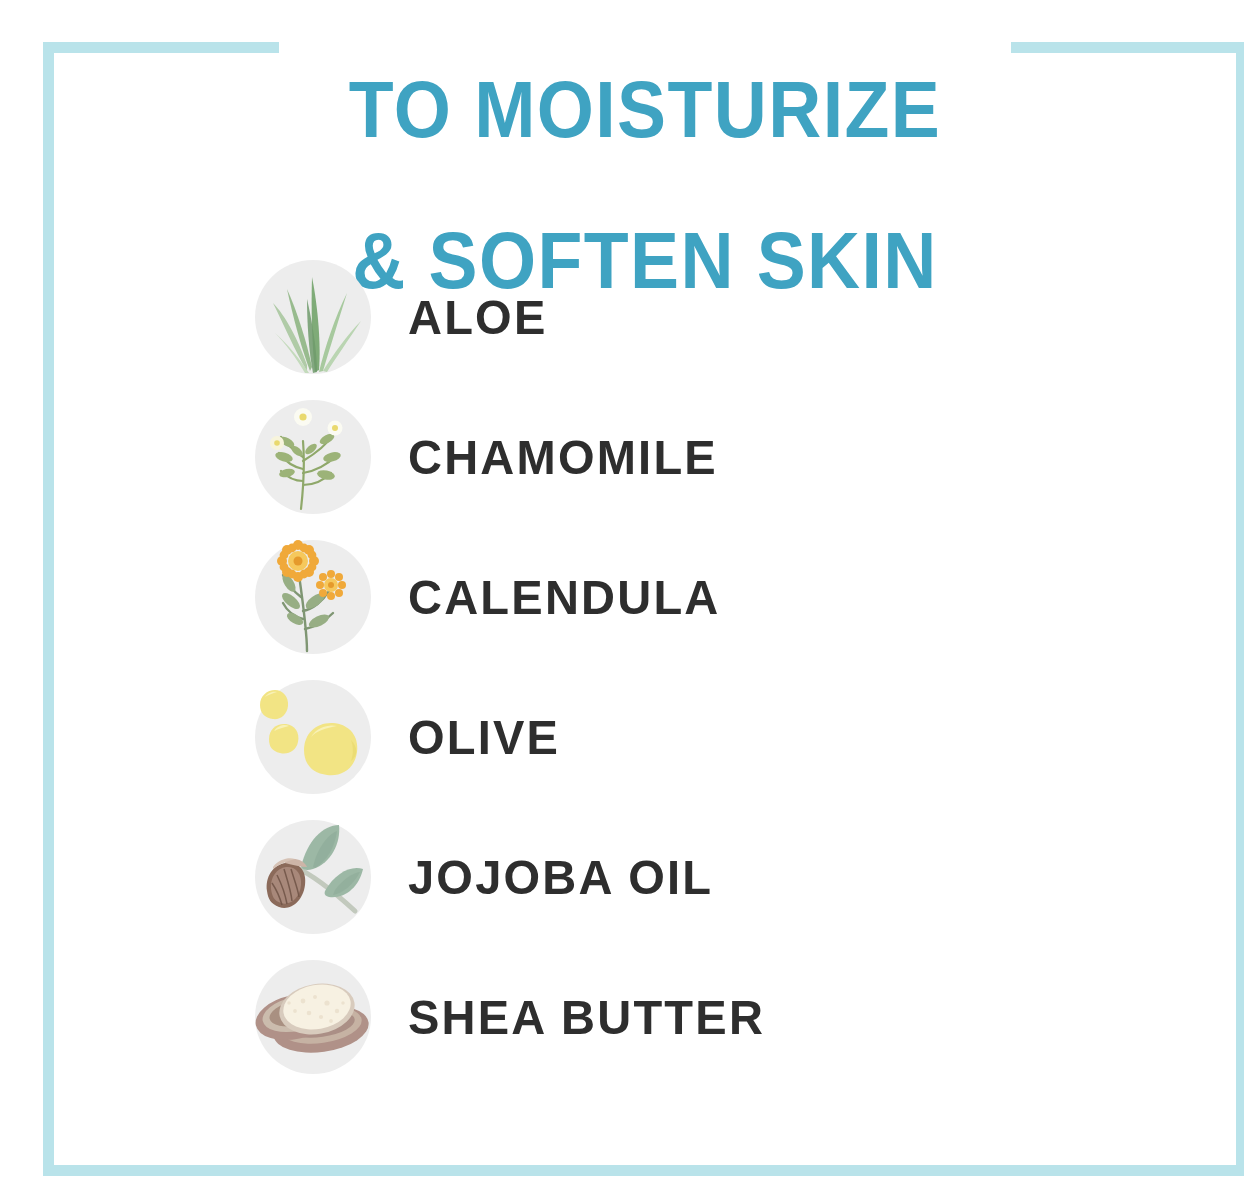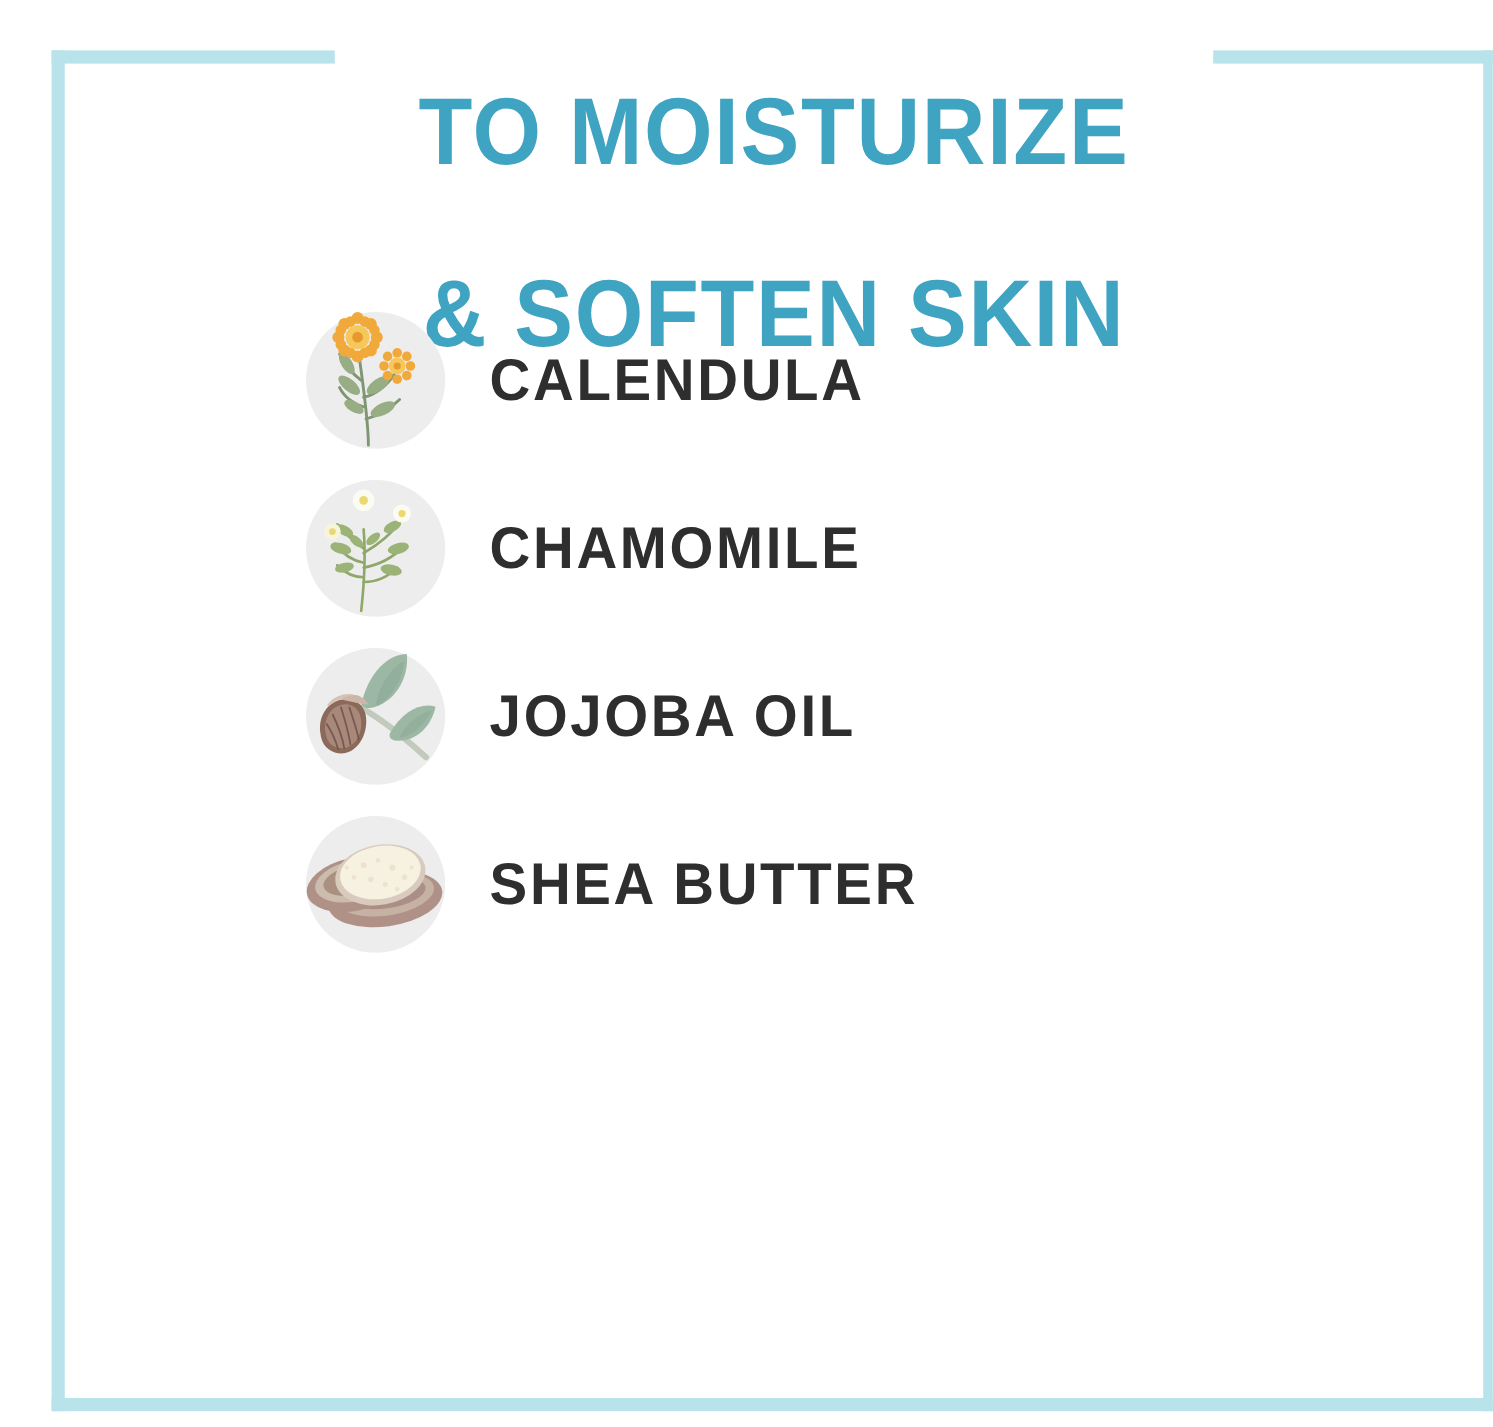--- a/index.html
+++ b/index.html
@@ -89,6 +89,23 @@
 
   <div id="list">
 
+    <div class="row">
+      <div class="icon-wrap">
+        <svg viewBox="0 0 116 116" xmlns="http://www.w3.org/2000/svg">
+          <ellipse cx="58" cy="58" rx="58" ry="57" fill="#ededed"></ellipse>
+          <g>
+            <path d="M52 112 C40 92 28 64 18 44 C30 56 44 82 52 106 Z" fill="#a8c79e" opacity="0.9"></path>
+            <path d="M55 112 C46 88 38 58 32 30 C42 52 52 84 57 108 Z" fill="#93b889" opacity="0.95"></path>
+            <path d="M60 113 C57 86 56 50 57 18 C63 48 66 86 64 111 Z" fill="#7fab78"></path>
+            <path d="M64 113 C70 88 80 58 92 34 C84 60 74 92 68 112 Z" fill="#a3c79a" opacity="0.95"></path>
+            <path d="M68 112 C78 96 92 76 106 62 C94 80 80 100 72 113 Z" fill="#b4d2ab" opacity="0.9"></path>
+            <path d="M58 114 C54 94 52 64 52 40 C58 66 62 94 62 113 Z" fill="#6f9a6b" opacity="0.85"></path>
+            <path d="M50 114 C42 100 30 84 20 74 C34 86 46 102 54 114 Z" fill="#bcd7b3" opacity="0.85"></path>
+          </g>
+        </svg>
+      </div>
+      <div class="row-label">ALOE</div>
+    </div>
 
     <div class="row">
       <div class="icon-wrap">

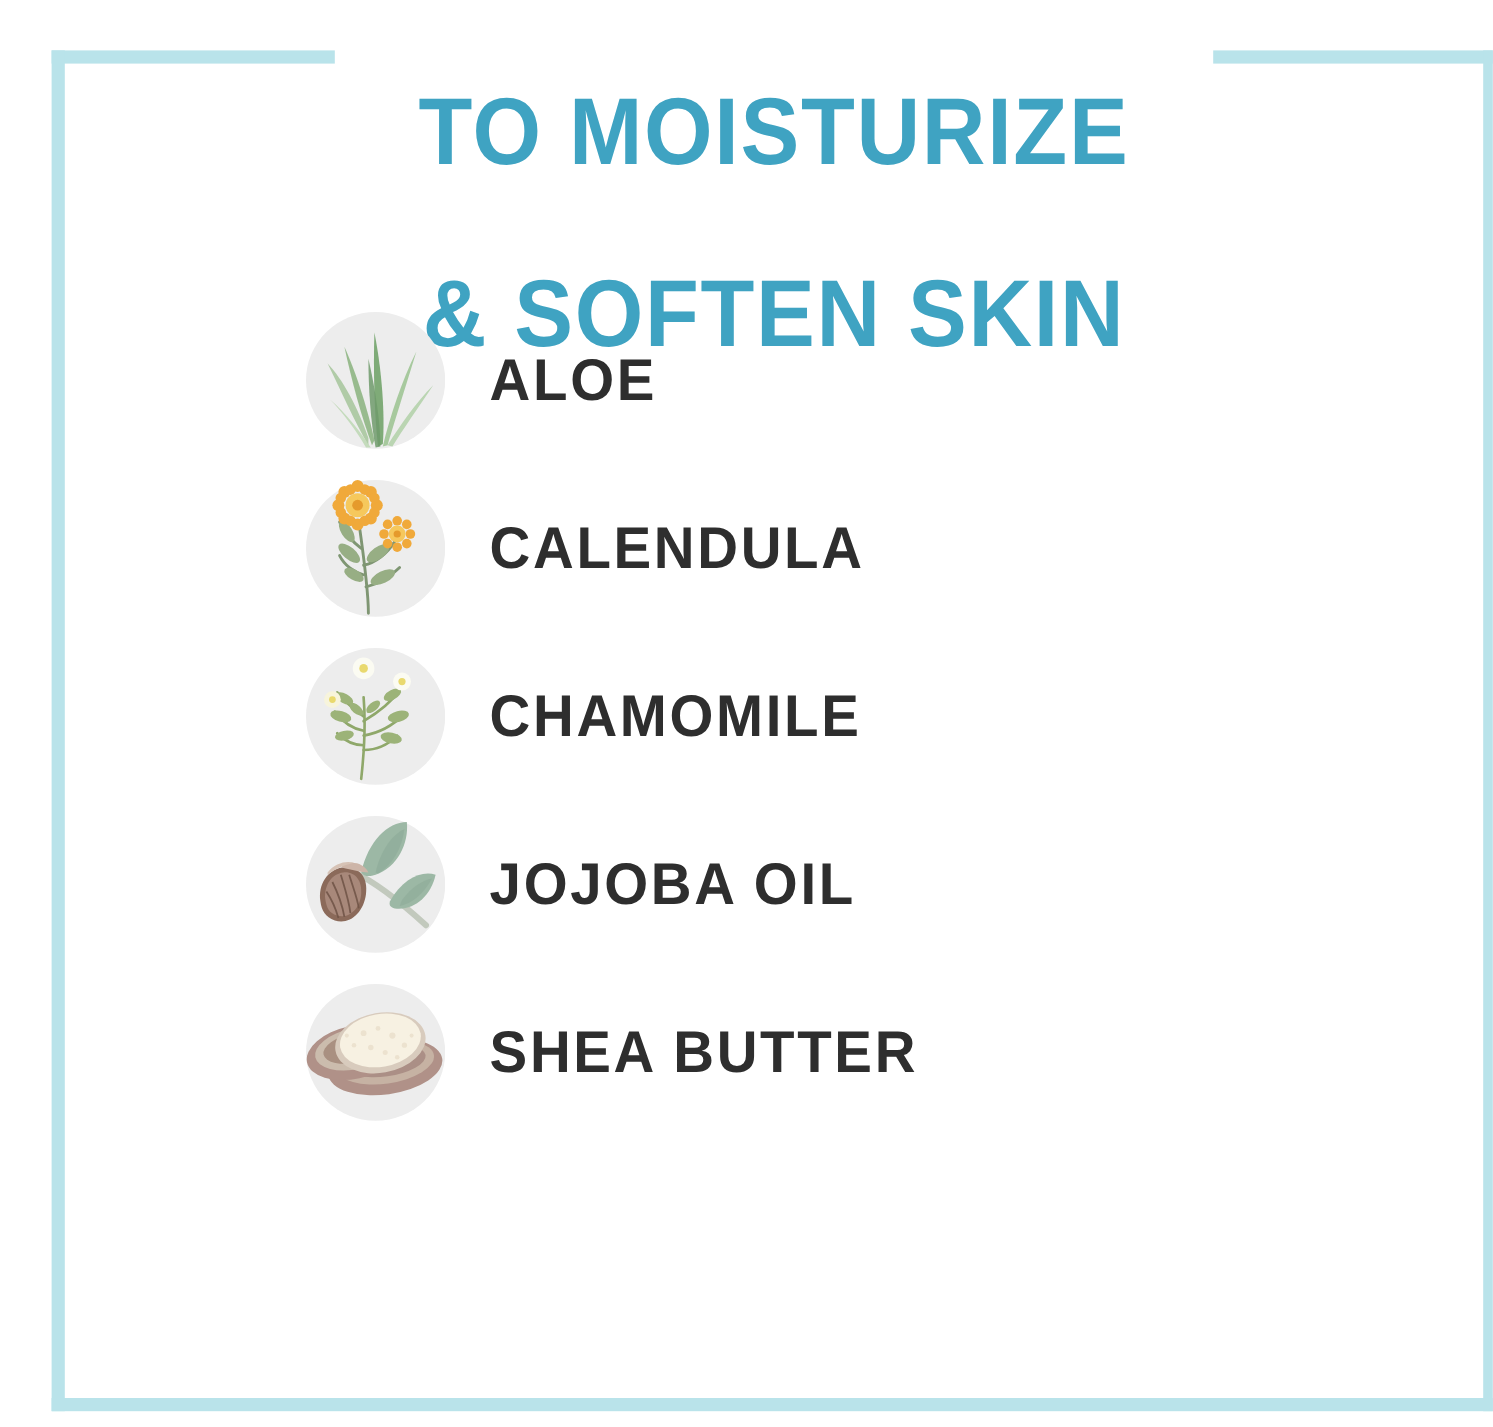--- a/index.html
+++ b/index.html
@@ -105,6 +105,42 @@
         </svg>
       </div>
       <div class="row-label">ALOE</div>
+    </div>
+
+    <div class="row">
+      <div class="icon-wrap">
+        <svg viewBox="0 0 116 116" xmlns="http://www.w3.org/2000/svg">
+          <ellipse cx="58" cy="58" rx="58" ry="57" fill="#ededed"></ellipse>
+          <g stroke="#8fa86a" stroke-width="2.2" fill="none" stroke-linecap="round">
+            <path d="M46 110 C48 92 50 66 48 42"></path>
+            <path d="M48 62 C58 56 70 48 78 36"></path>
+            <path d="M48 74 C60 72 72 66 82 56"></path>
+            <path d="M48 86 C58 86 68 82 76 74"></path>
+            <path d="M48 58 C40 52 32 46 26 38"></path>
+            <path d="M48 70 C38 68 30 62 24 54"></path>
+            <path d="M48 82 C40 82 32 78 26 72"></path>
+          </g>
+          <g fill="#9cb378">
+            <ellipse cx="72" cy="40" rx="8" ry="4" transform="rotate(-28 72 40)"></ellipse>
+            <ellipse cx="77" cy="58" rx="9" ry="4.5" transform="rotate(-14 77 58)"></ellipse>
+            <ellipse cx="71" cy="76" rx="9" ry="4.5" transform="rotate(12 71 76)"></ellipse>
+            <ellipse cx="32" cy="43" rx="8" ry="4" transform="rotate(28 32 43)"></ellipse>
+            <ellipse cx="29" cy="58" rx="9" ry="4.5" transform="rotate(16 29 58)"></ellipse>
+            <ellipse cx="32" cy="74" rx="8" ry="4" transform="rotate(-12 32 74)"></ellipse>
+            <ellipse cx="56" cy="50" rx="7" ry="3.5" transform="rotate(-40 56 50)"></ellipse>
+            <ellipse cx="42" cy="52" rx="7" ry="3.5" transform="rotate(40 42 52)"></ellipse>
+          </g>
+          <g>
+            <circle cx="48" cy="18" r="9" fill="#fbfbf2"></circle>
+            <circle cx="48" cy="18" r="3.6" fill="#e9d96e"></circle>
+            <circle cx="80" cy="29" r="7.5" fill="#fbfbf2"></circle>
+            <circle cx="80" cy="29" r="3" fill="#e9d96e"></circle>
+            <circle cx="22" cy="44" r="7" fill="#f7f4dc"></circle>
+            <circle cx="22" cy="44" r="2.8" fill="#e9d96e"></circle>
+          </g>
+        </svg>
+      </div>
+      <div class="row-label">CHAMOMILE</div>
     </div>
 
     <div class="row">
@@ -168,42 +204,6 @@
       <div class="row-label">CALENDULA</div>
     </div>
 
-    <div class="row">
-      <div class="icon-wrap">
-        <svg viewBox="0 0 116 116" xmlns="http://www.w3.org/2000/svg">
-          <ellipse cx="58" cy="58" rx="58" ry="57" fill="#ededed"></ellipse>
-          <g stroke="#8fa86a" stroke-width="2.2" fill="none" stroke-linecap="round">
-            <path d="M46 110 C48 92 50 66 48 42"></path>
-            <path d="M48 62 C58 56 70 48 78 36"></path>
-            <path d="M48 74 C60 72 72 66 82 56"></path>
-            <path d="M48 86 C58 86 68 82 76 74"></path>
-            <path d="M48 58 C40 52 32 46 26 38"></path>
-            <path d="M48 70 C38 68 30 62 24 54"></path>
-            <path d="M48 82 C40 82 32 78 26 72"></path>
-          </g>
-          <g fill="#9cb378">
-            <ellipse cx="72" cy="40" rx="8" ry="4" transform="rotate(-28 72 40)"></ellipse>
-            <ellipse cx="77" cy="58" rx="9" ry="4.5" transform="rotate(-14 77 58)"></ellipse>
-            <ellipse cx="71" cy="76" rx="9" ry="4.5" transform="rotate(12 71 76)"></ellipse>
-            <ellipse cx="32" cy="43" rx="8" ry="4" transform="rotate(28 32 43)"></ellipse>
-            <ellipse cx="29" cy="58" rx="9" ry="4.5" transform="rotate(16 29 58)"></ellipse>
-            <ellipse cx="32" cy="74" rx="8" ry="4" transform="rotate(-12 32 74)"></ellipse>
-            <ellipse cx="56" cy="50" rx="7" ry="3.5" transform="rotate(-40 56 50)"></ellipse>
-            <ellipse cx="42" cy="52" rx="7" ry="3.5" transform="rotate(40 42 52)"></ellipse>
-          </g>
-          <g>
-            <circle cx="48" cy="18" r="9" fill="#fbfbf2"></circle>
-            <circle cx="48" cy="18" r="3.6" fill="#e9d96e"></circle>
-            <circle cx="80" cy="29" r="7.5" fill="#fbfbf2"></circle>
-            <circle cx="80" cy="29" r="3" fill="#e9d96e"></circle>
-            <circle cx="22" cy="44" r="7" fill="#f7f4dc"></circle>
-            <circle cx="22" cy="44" r="2.8" fill="#e9d96e"></circle>
-          </g>
-        </svg>
-      </div>
-      <div class="row-label">CHAMOMILE</div>
-    </div>
-
 
     <div class="row">
       <div class="icon-wrap">

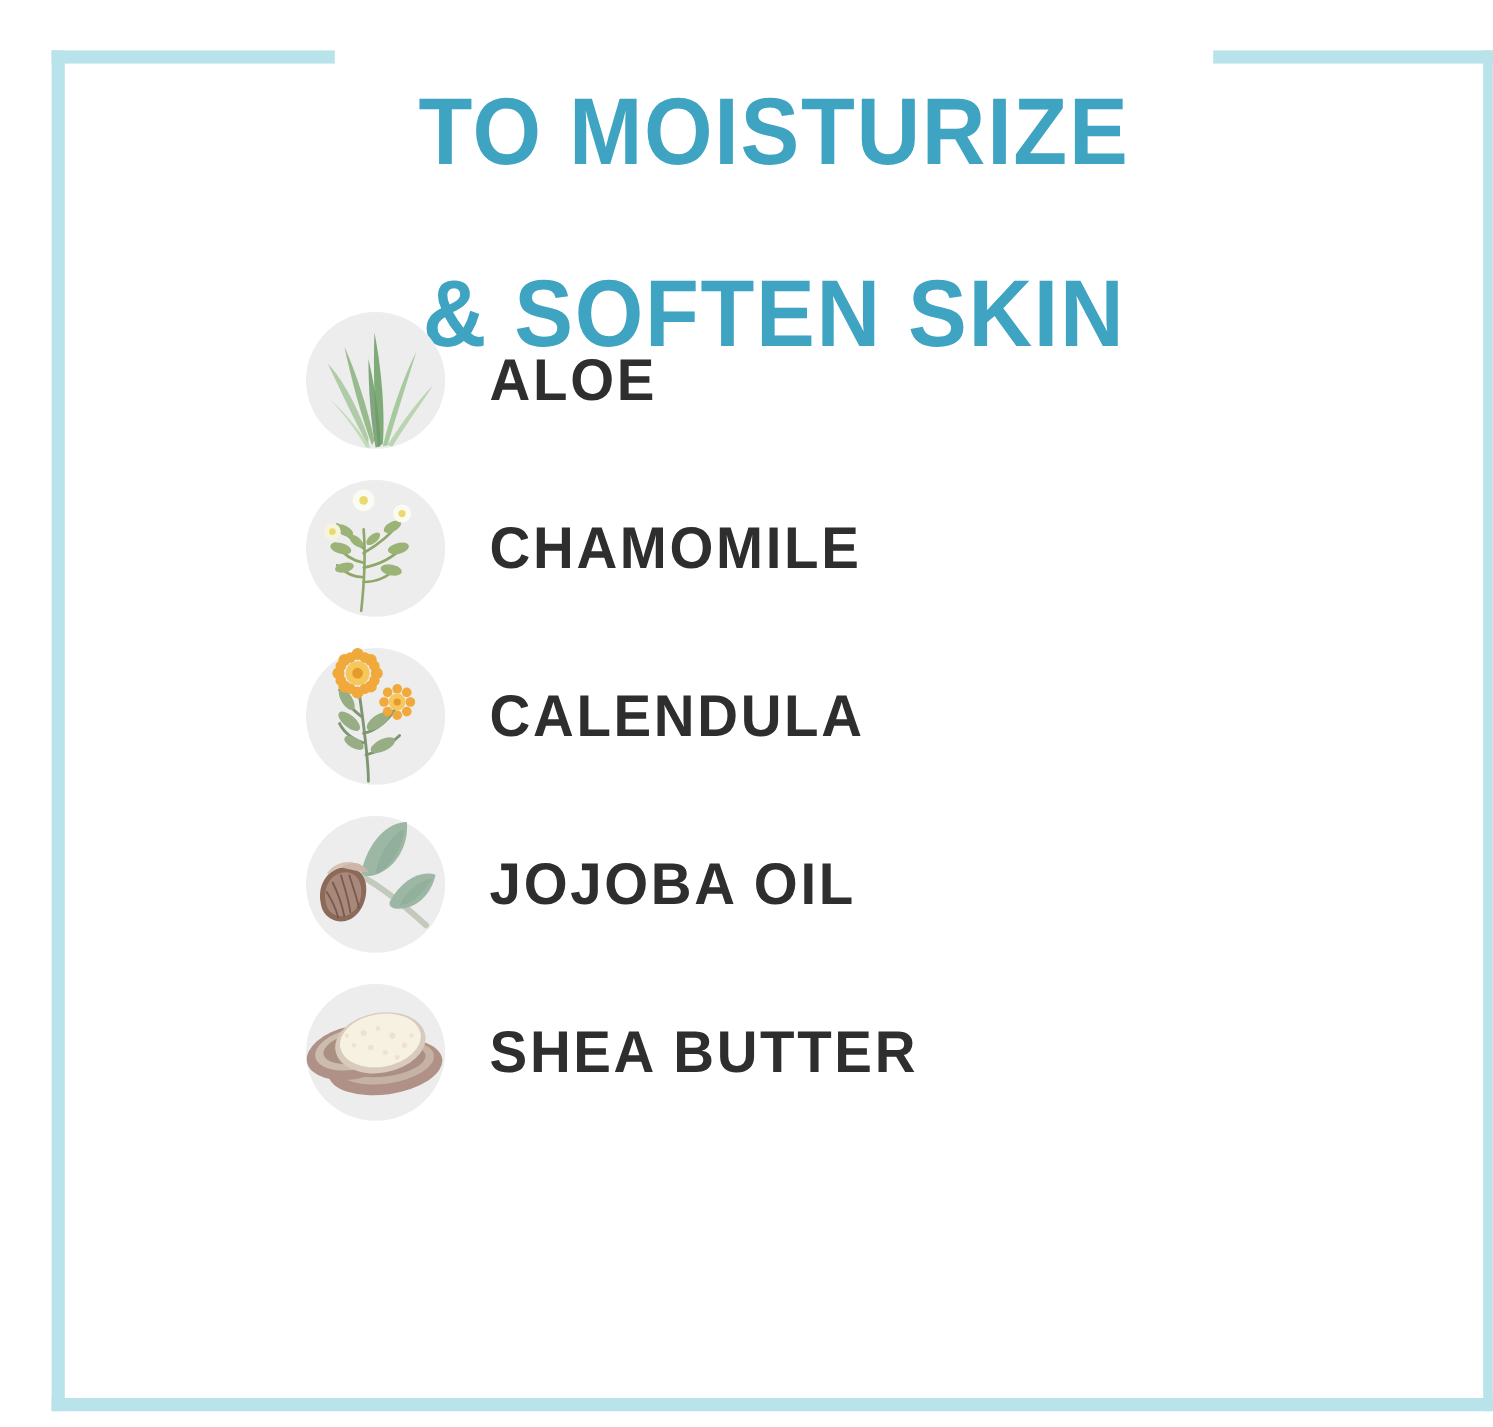--- a/index.html
+++ b/index.html
@@ -204,6 +204,23 @@
       <div class="row-label">CALENDULA</div>
     </div>
 
+    <div class="row">
+      <div class="icon-wrap">
+        <svg viewBox="0 0 116 116" xmlns="http://www.w3.org/2000/svg">
+          <ellipse cx="58" cy="58" rx="58" ry="57" fill="#ededed"></ellipse>
+          <g>
+            <path d="M5 26 C5 17 12 11 20 11 C28 11 34 18 33 27 C32 36 25 41 18 40 C10 39 5 34 5 26 Z" fill="#f2e484"></path>
+            <path d="M10 18 C13 13 19 12 22 13 C18 14 13 16 10 18 Z" fill="#f8f1b6"></path>
+            <path d="M14 60 C14 50 22 44 31 45 C40 46 45 54 43 63 C41 72 33 76 25 74 C17 72 14 68 14 60 Z" fill="#f2e484"></path>
+            <path d="M19 52 C23 46 30 45 34 47 C29 48 23 50 19 52 Z" fill="#f8f1b6"></path>
+            <path d="M49 71 C49 54 62 43 78 44 C94 45 104 57 102 73 C100 89 87 98 72 96 C57 94 49 85 49 71 Z" fill="#f2e484"></path>
+            <path d="M56 58 C62 48 74 45 82 47 C71 49 61 52 56 58 Z" fill="#f8f1b6"></path>
+            <path d="M96 82 C99 74 98 66 96 61 C103 68 103 77 96 82 Z" fill="#e8d86d" opacity="0.7"></path>
+          </g>
+        </svg>
+      </div>
+      <div class="row-label">OLIVE</div>
+    </div>
 
     <div class="row">
       <div class="icon-wrap">

